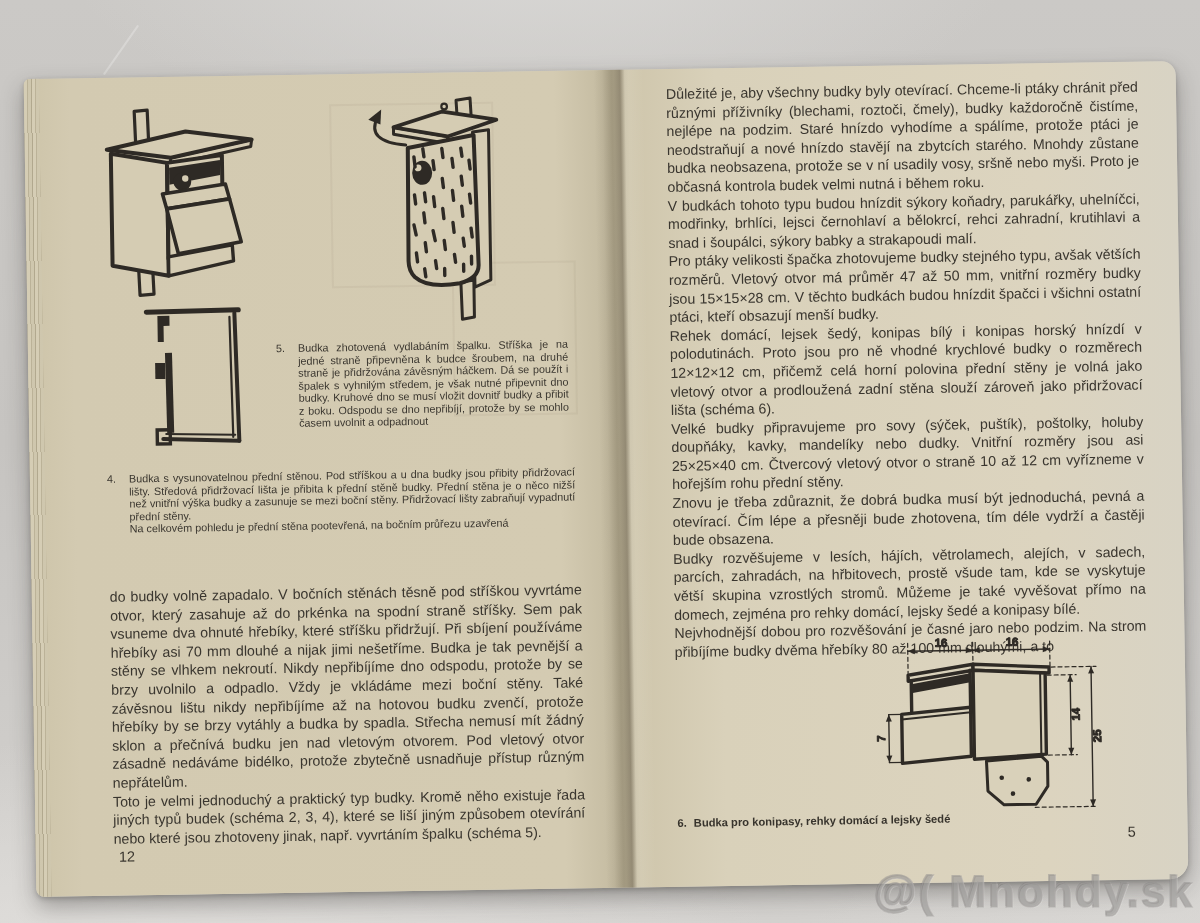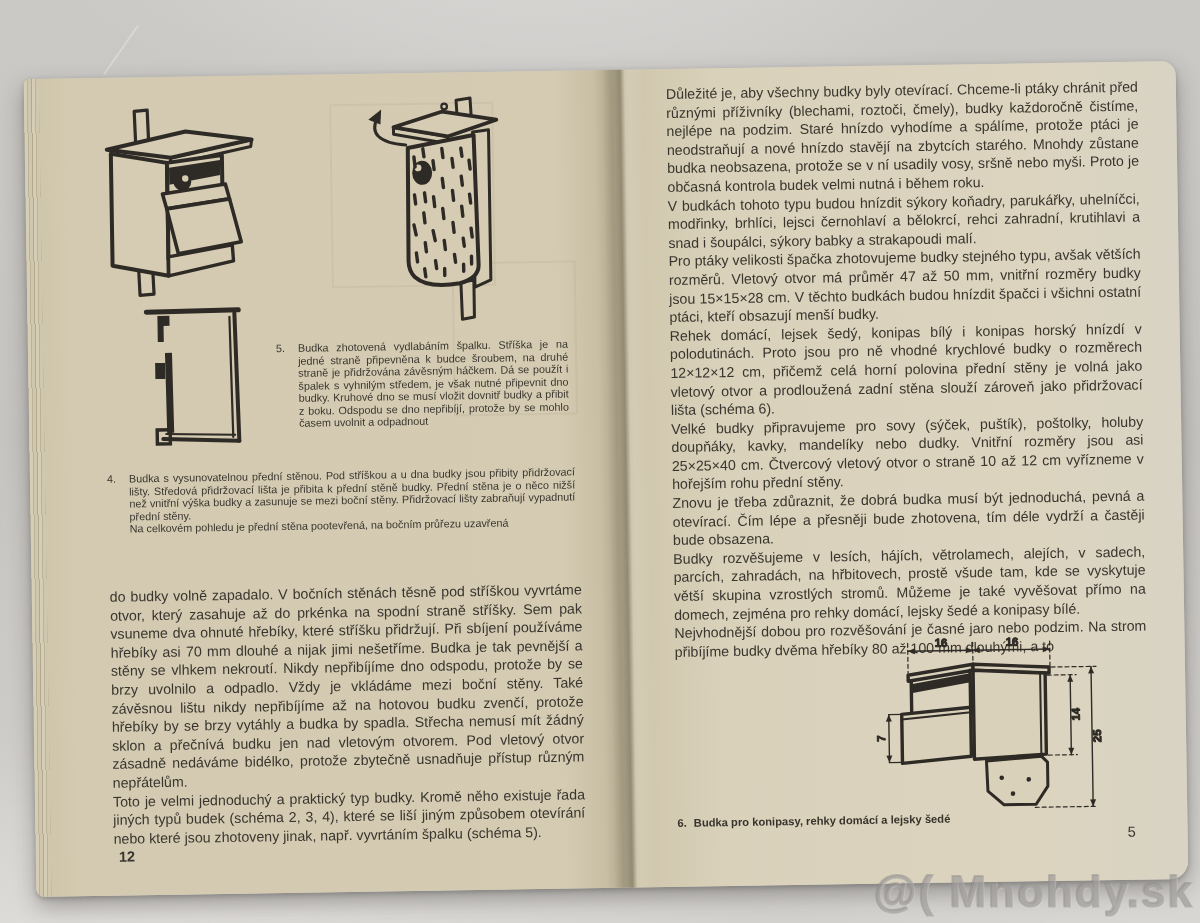--- a/index.html
+++ b/index.html
@@ -141,7 +141,7 @@
         <p>Toto je velmi jednoduchý a praktický typ budky. Kromě něho existuje řada jiných typů budek (schéma 2, 3, 4), které se liší jiným způsobem otevírání nebo které jsou zhotoveny jinak, např. vyvrtáním špalku (schéma 5).</p>
       </div>
 
-      <div class="pagenum abs" style="left:68px;top:772px;font-weight:bold;">12</div>
+      <div class="pagenum abs" style="left:68px;top:772px;">12</div>
     </div>
 
     <div class="page right">

